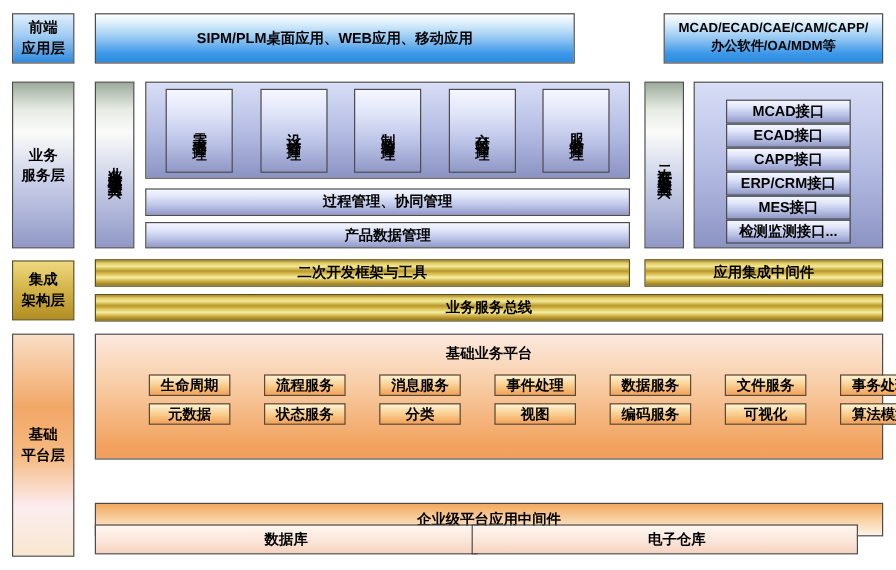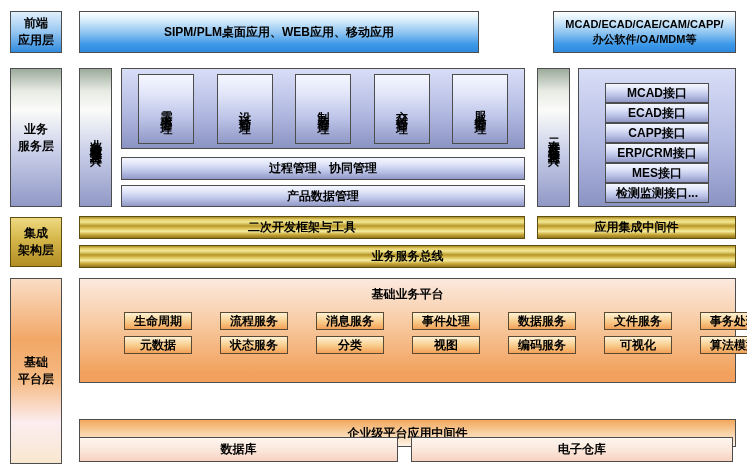--- a/index.html
+++ b/index.html
@@ -239,7 +239,7 @@
       <span>数据库</span>
     </div>
 
-  <div class="box g-pink fs12" style="left:411px;top:437px;width:322px;height:25px;padding-left:20px;">
+  <div class="box g-pink fs12" style="left:393px;top:437px;width:322px;height:25px;padding-left:20px;">
       <span>电子仓库</span>
     </div>
 

